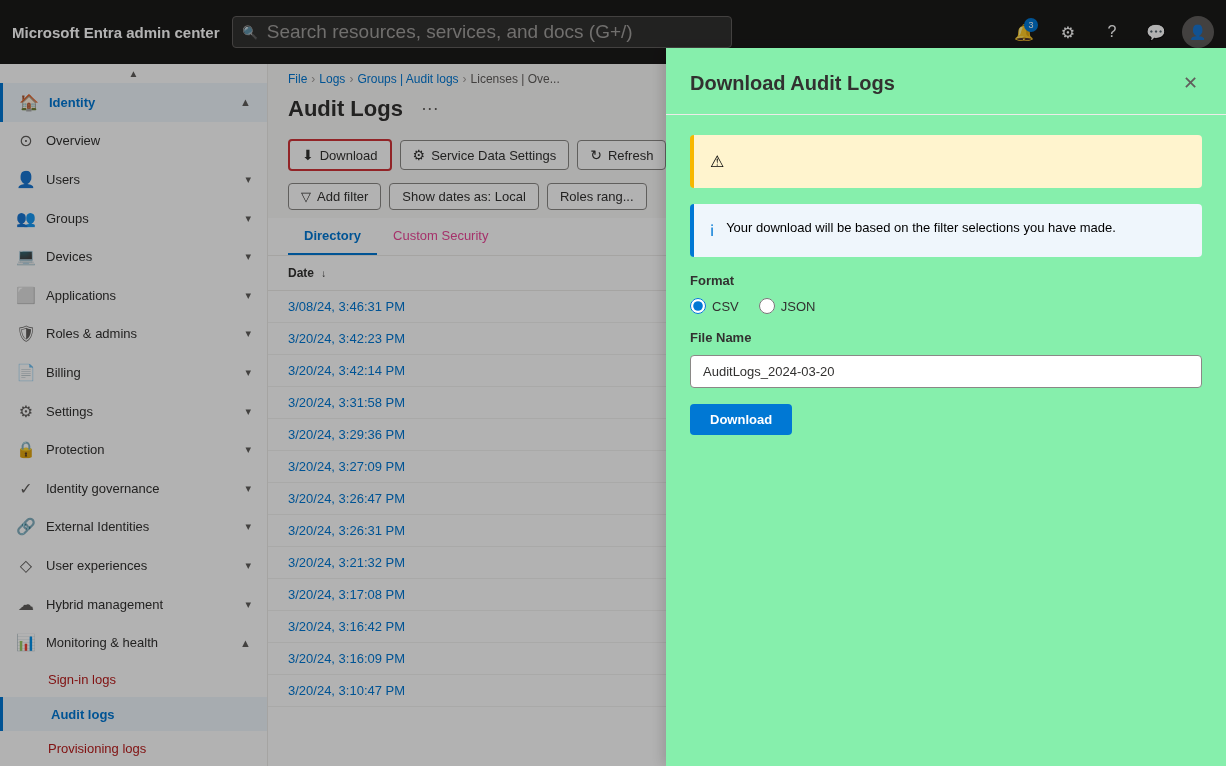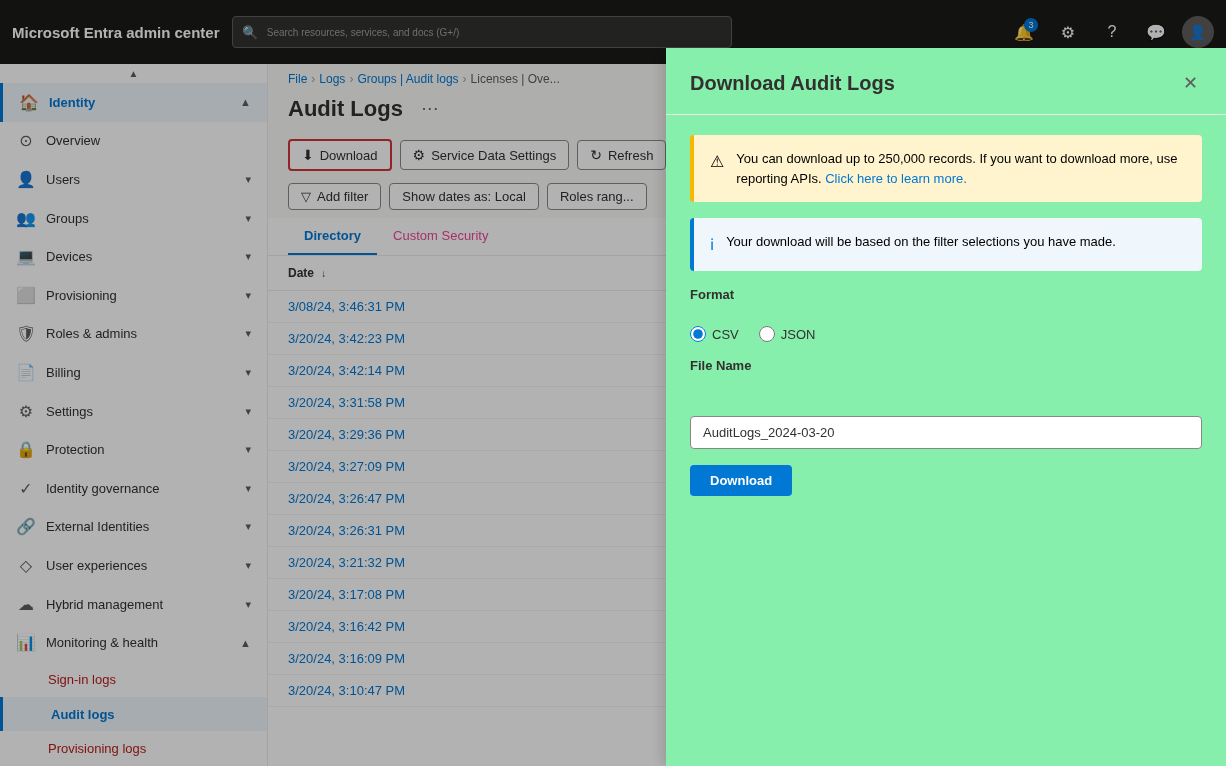--- a/index.html
+++ b/index.html
@@ -9,7 +9,7 @@
     .topbar { background: #1b1a19; height: 64px; display: flex; align-items: center; padding: 0 12px; gap: 12px; flex-shrink: 0; }
     .topbar-brand { color: white; font-size: 15px; font-weight: 600; white-space: nowrap; }
     .topbar-search { flex: 1; max-width: 500px; background: #323130; border: 1px solid #605e5c; border-radius: 4px; display: flex; align-items: center; padding: 0 10px; gap: 8px; height: 32px; }
-    .topbar-search input { background: transparent; border: none; outline: none; color: #c8c6c4; font-size: 10px; flex: 1; }
+    .topbar-search input { background: transparent; border: none; outline: none; color: #c8c6c4; font-size: 19px; flex: 1; }
     .topbar-search input::placeholder { color: #a19f9d; }
     .topbar-icons { display: flex; align-items: center; gap: 8px; margin-left: auto; }
     .topbar-icon-btn { width: 36px; height: 36px; border-radius: 50%; border: none; background: transparent; cursor: pointer; display: flex; align-items: center; justify-content: center; color: white; font-size: 16px; position: relative; }

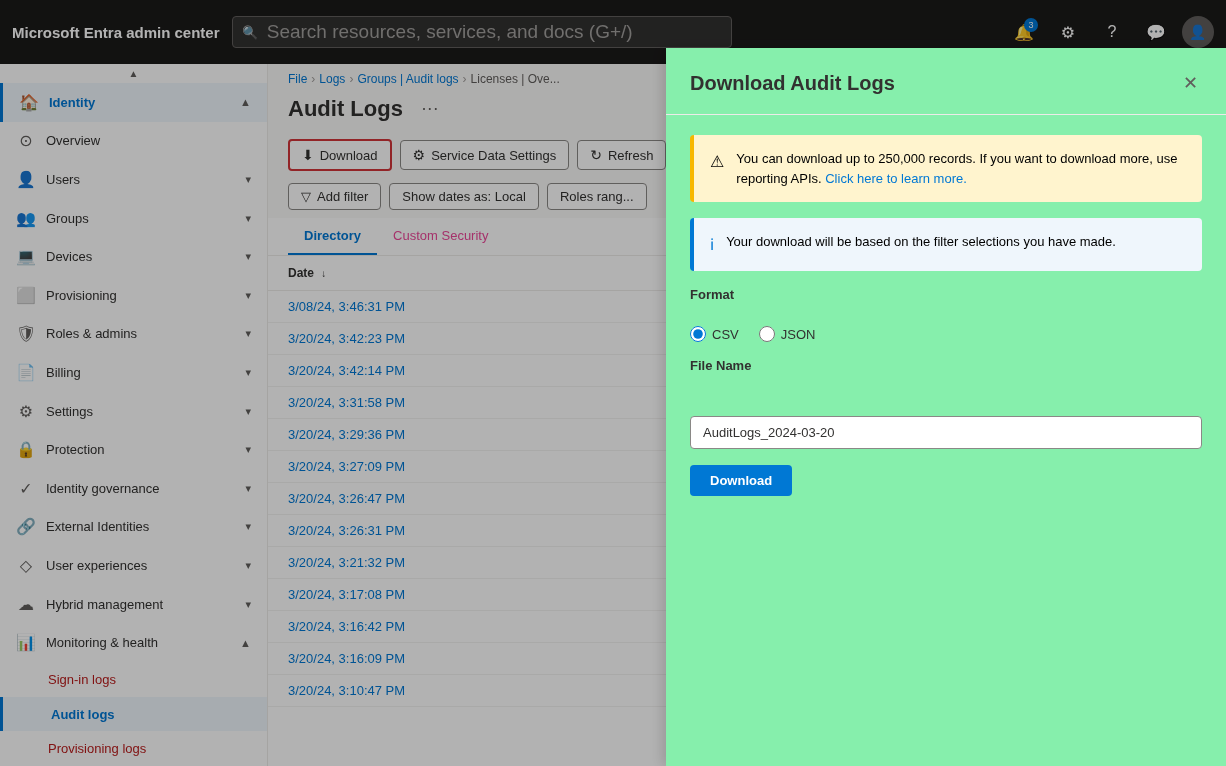--- a/index.html
+++ b/index.html
@@ -358,7 +358,6 @@
 
     <div class="alert-box warning">
       <span class="alert-icon">⚠</span>
-      <span>You can download up to 250,000 records. If you want to download more, use reporting APIs. <a>Click here to learn more.</a></span>
     </div>
 
     <div class="alert-box info">

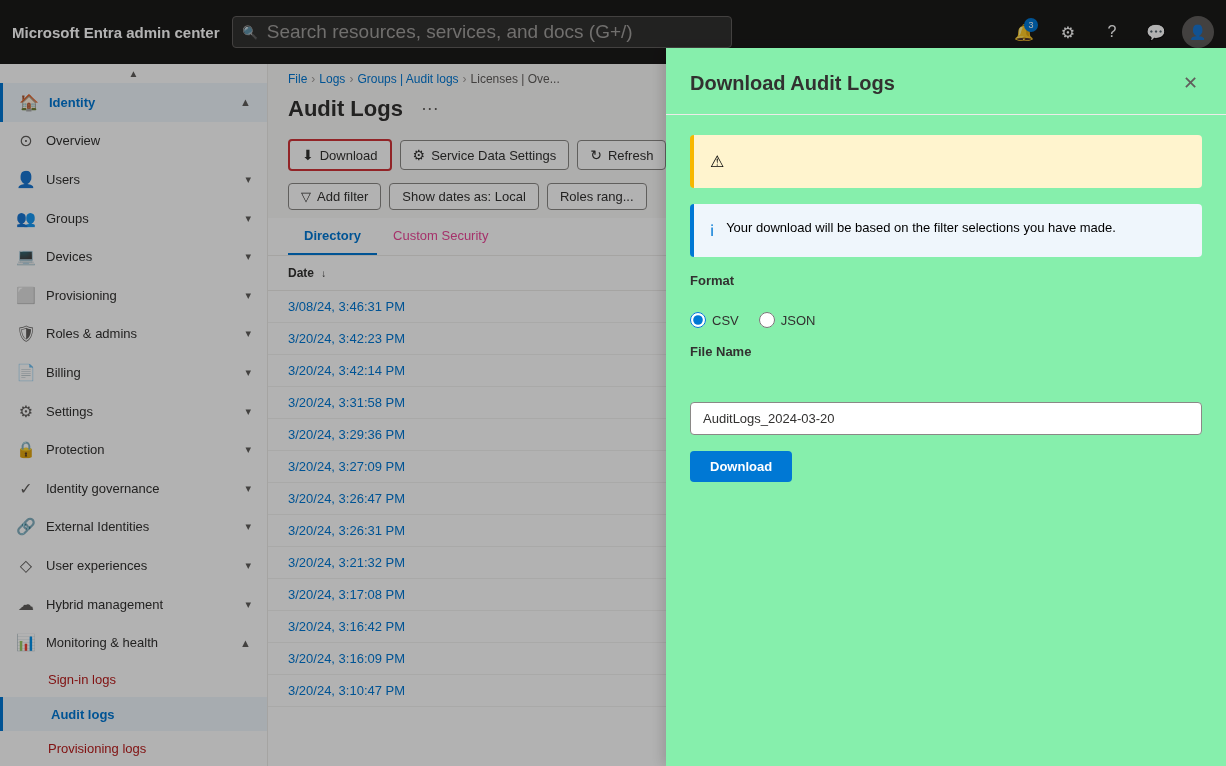--- a/index.html
+++ b/index.html
@@ -83,7 +83,7 @@
     .alert-box a { color: #0078d4; text-decoration: none; }
 
     
-    .form-section { display: flex; flex-direction: column; gap: 24px; justify-content: space-between; }
+    .form-section { display: flex; flex-direction: column; gap: 10px; justify-content: space-between; }
     .form-label { font-size: 13px; font-weight: 600; color: #323130; }
     .radio-group { display: flex; align-items: center; gap: 20px; }
     .radio-option { display: flex; align-items: center; gap: 6px; cursor: pointer; font-size: 13px; color: #323130; }

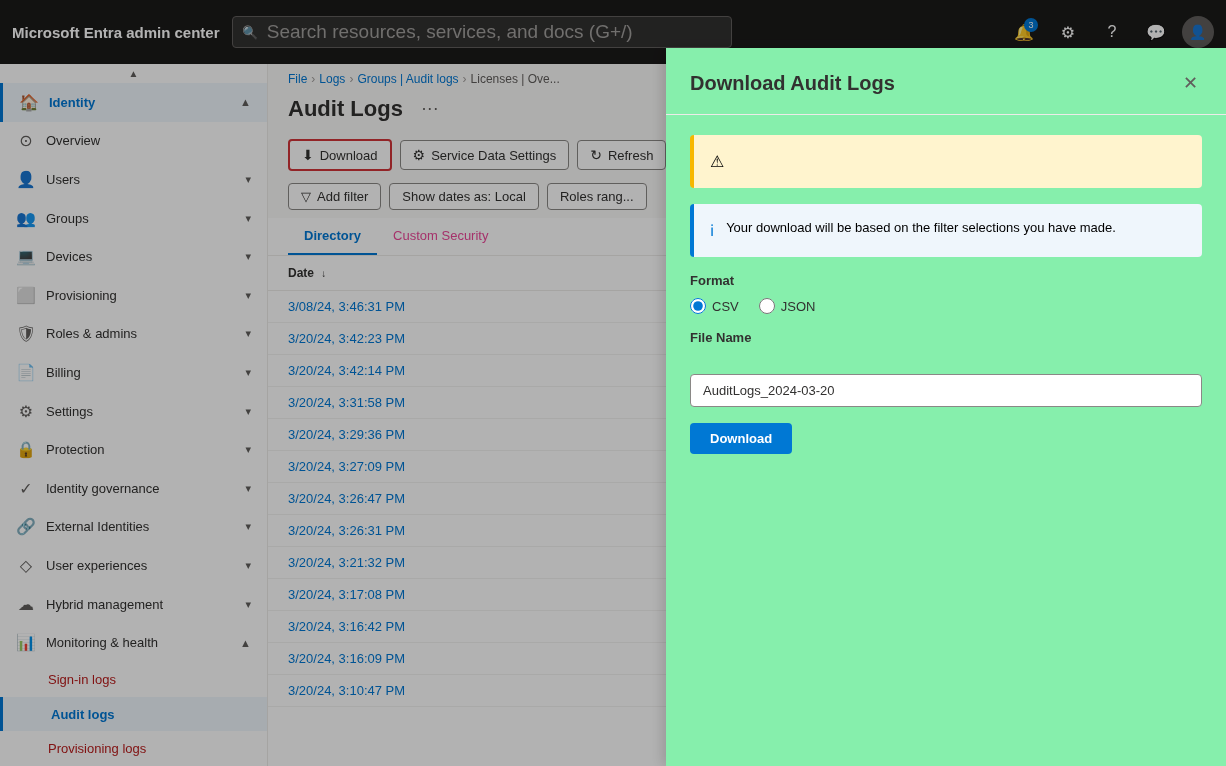--- a/index.html
+++ b/index.html
@@ -146,7 +146,7 @@
     </div>
     <div class="sidebar-item">
       <span class="icon">⬜</span>
-      <span class="sidebar-item-label">Provisioning</span>
+      <span class="sidebar-item-label">Applications</span>
       <span class="sidebar-chevron">▾</span>
     </div>
     <div class="sidebar-item">

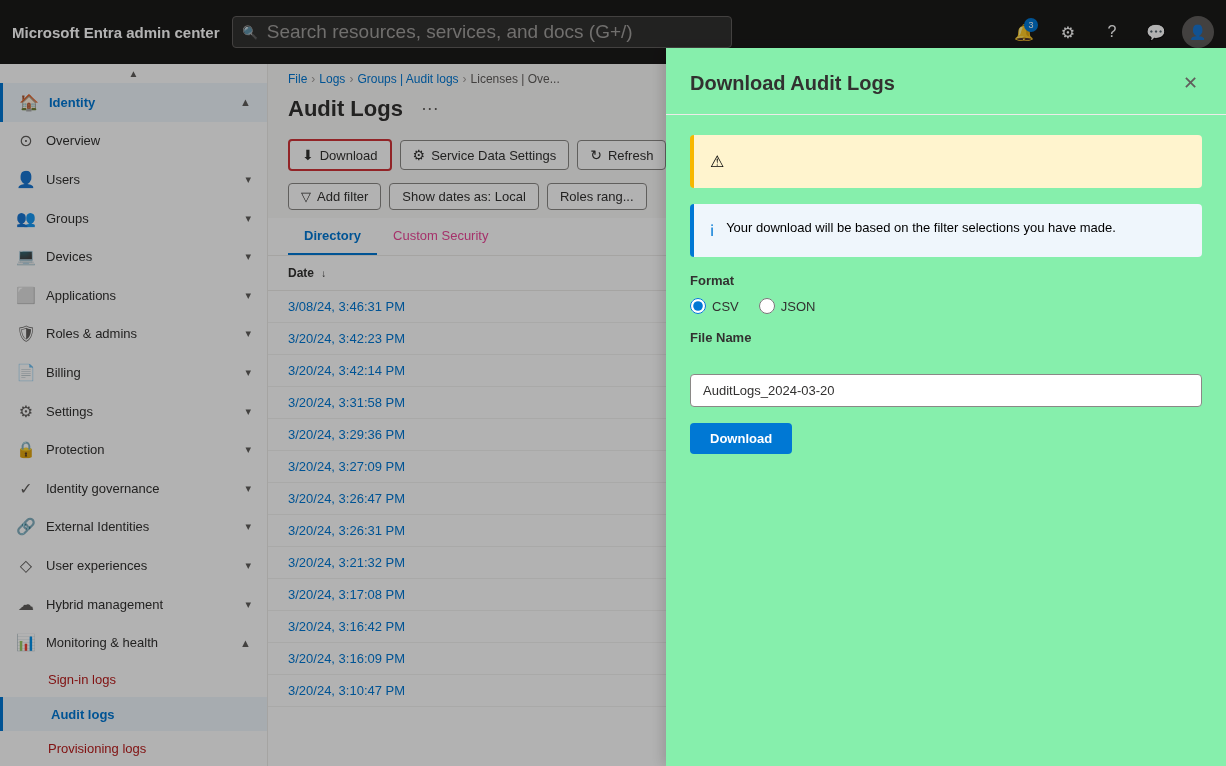--- a/index.html
+++ b/index.html
@@ -88,7 +88,7 @@
     .radio-group { display: flex; align-items: center; gap: 20px; }
     .radio-option { display: flex; align-items: center; gap: 6px; cursor: pointer; font-size: 13px; color: #323130; }
     .radio-option input[type="radio"] { accent-color: #0078d4; width: 16px; height: 16px; }
-    .text-input { width: 100%; padding: 8px 12px; border: 1px solid #8a8886; border-radius: 4px; font-size: 13px; color: #323130; outline: none; margin-top: 19px; }
+    .text-input { width: 100%; padding: 8px 12px; border: 1px solid #8a8886; border-radius: 4px; font-size: 13px; color: #323130; outline: none; }
     .download-button { background: #0078d4; color: white; border: none; border-radius: 4px; padding: 8px 20px; font-size: 13px; font-weight: 600; cursor: pointer; }
 
     .sort-arrow { font-size: 10px; margin-left: 4px; }

